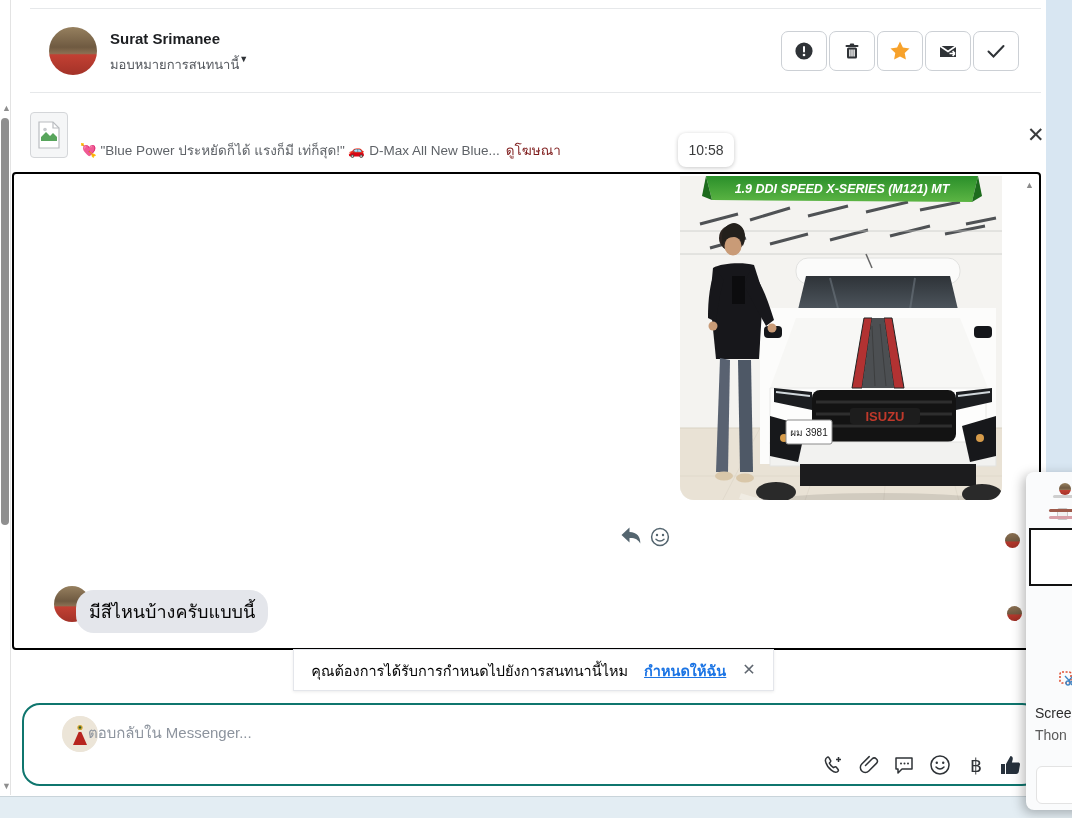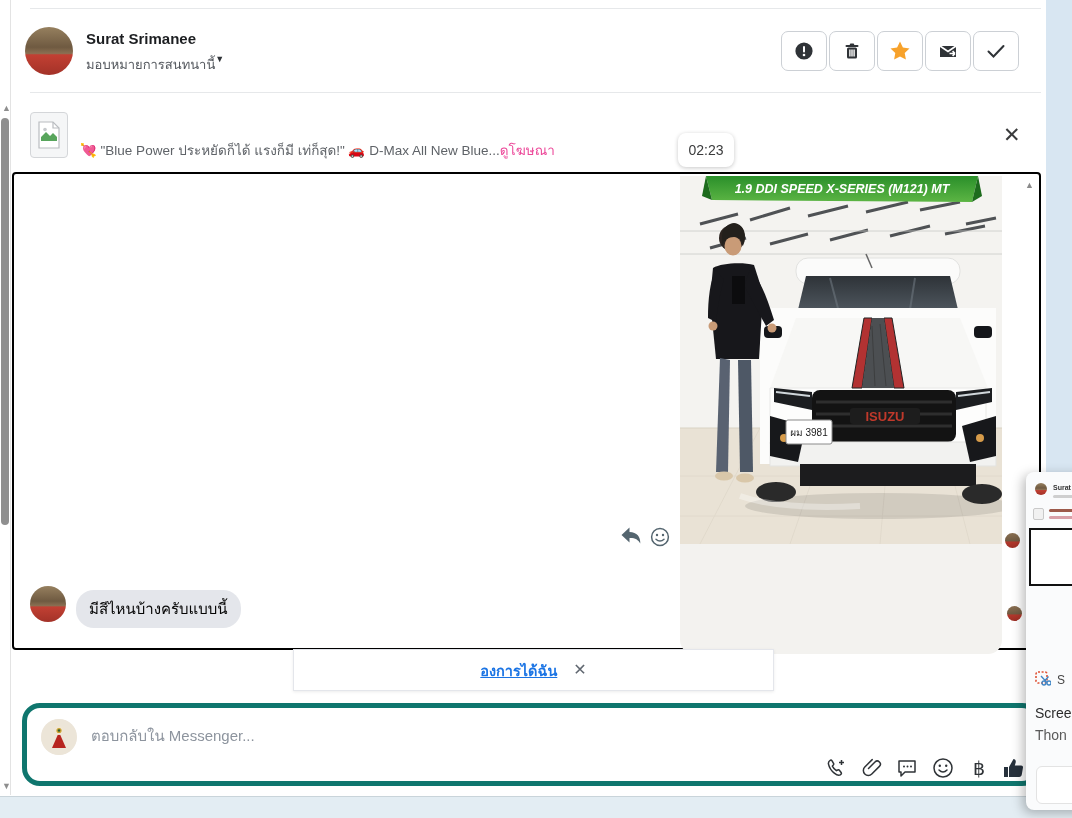--- a/index.html
+++ b/index.html
@@ -6,7 +6,7 @@
   *{box-sizing:border-box;}
   .screen{position:relative;width:1072px;height:818px;overflow:hidden;
           font-family:"Liberation Sans","DejaVu Sans",sans-serif;color:#050505;background:#fff;}
-  .abs{position:absolute;}
+  .abs{position:absolute;margin-left:24px;}
   .line{position:absolute;background:#e6e8ea;}
   
   .lsb-arrow{position:absolute;color:#8e8e8e;font-size:9px;line-height:9px;}

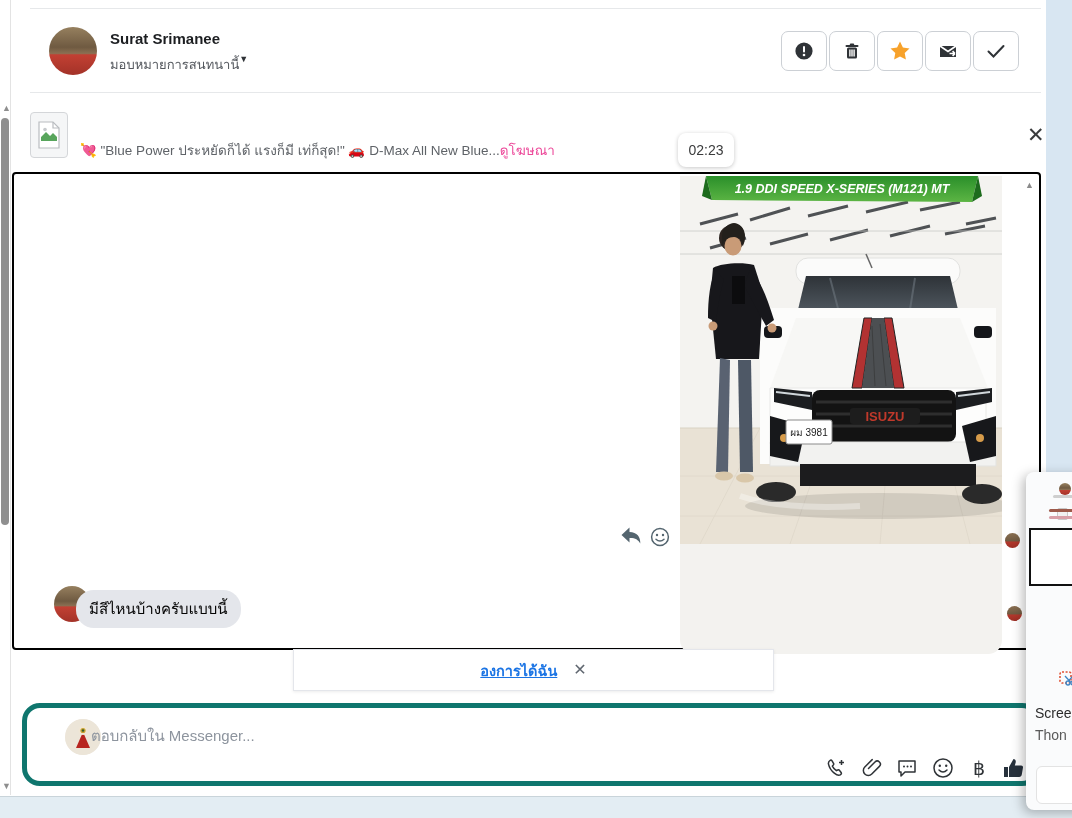--- a/index.html
+++ b/index.html
@@ -23,7 +23,7 @@
   .thumb{position:absolute;left:30px;top:112px;width:38px;height:46px;border:1px solid #d4d6d9;border-radius:4px;background:#f5f6f7;display:flex;align-items:center;justify-content:center;}
   .ad-title{position:absolute;left:80px;top:115px;font-size:15px;font-weight:bold;color:#050505;white-space:nowrap;}
   .ad-desc{position:absolute;left:80px;top:139px;font-size:13.5px;color:#5f6368;white-space:nowrap;}
-  .ad-link{color:#ec4899;cursor:pointer;}
+  .ad-link{color:#7f1d1d;margin-left:6px;cursor:pointer;}
   .xclose{color:#3a3b3c;font-size:18px;line-height:18px;cursor:pointer;}
   
   .pill{position:absolute;left:678px;top:133px;width:56px;height:34px;background:#fff;border-radius:8px;

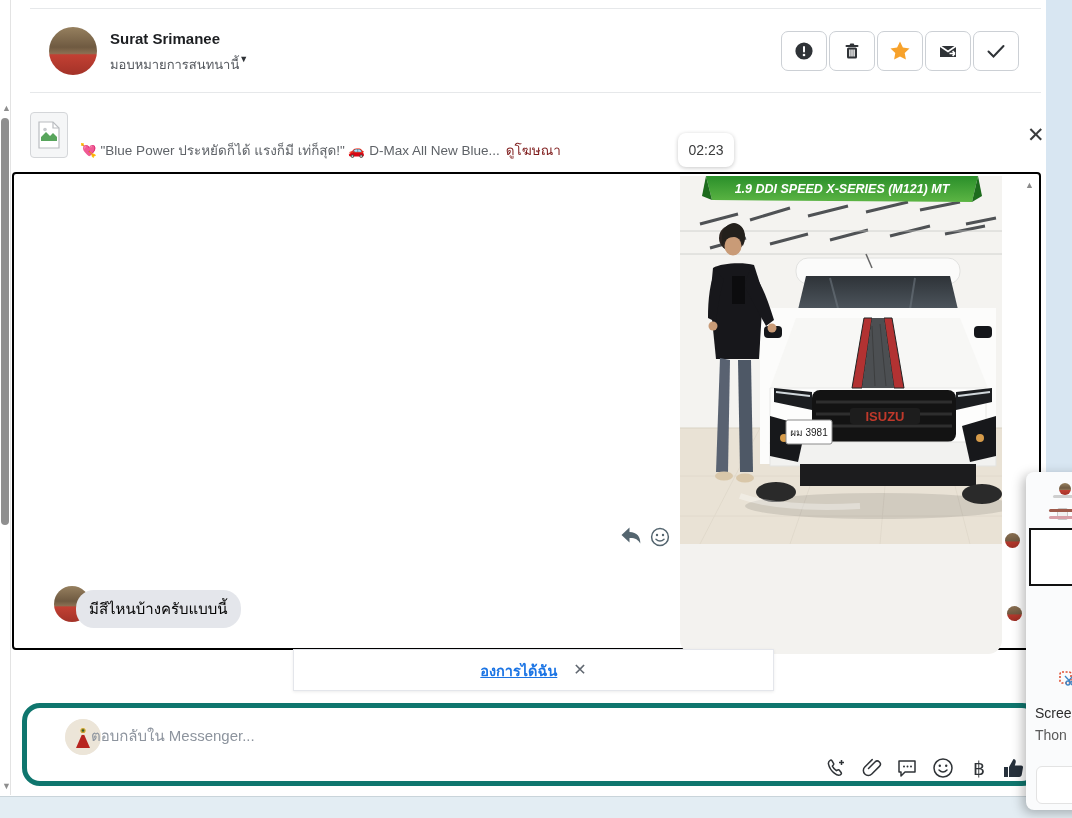--- a/index.html
+++ b/index.html
@@ -135,7 +135,7 @@
   </div>
   <div class="abs xclose" style="left:1003px;top:126px;font-size:21px;">✕</div>
 
-  <div class="pill">02:23</div>
+  <div class="pill">10:58</div>
 
   <div class="blackbox">
     <div class="boxscroll">▲</div>

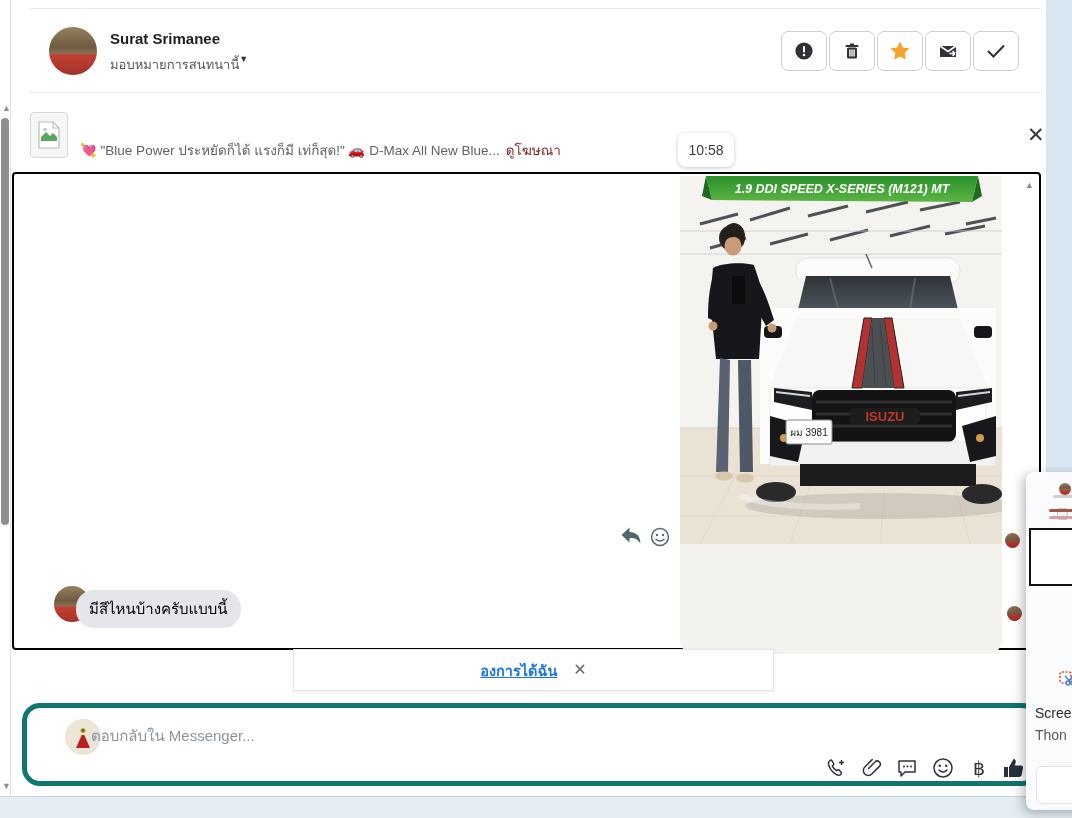--- a/index.html
+++ b/index.html
@@ -31,7 +31,7 @@
         font-size:14px;color:#3a3b3c;}
   
   .blackbox{position:absolute;left:12px;top:172px;width:1029px;height:478px;border:2px solid #000;border-radius:4px;background:#fff;}
-  .imgwrap{position:absolute;left:666px;top:2px;width:322px;height:478px;border-radius:0 0 14px 14px;overflow:hidden;background:#f3f2ef;}
+  .imgwrap{position:absolute;left:666px;top:2px;width:322px;height:324px;border-radius:0 0 14px 14px;overflow:hidden;background:#f3f2ef;}
   .boxscroll{position:absolute;right:5px;top:6px;color:#8a8a8a;font-size:9px;}
   .hoveric{position:absolute;color:#54656f;}
   .seen{position:absolute;width:15px;height:15px;border-radius:50%;

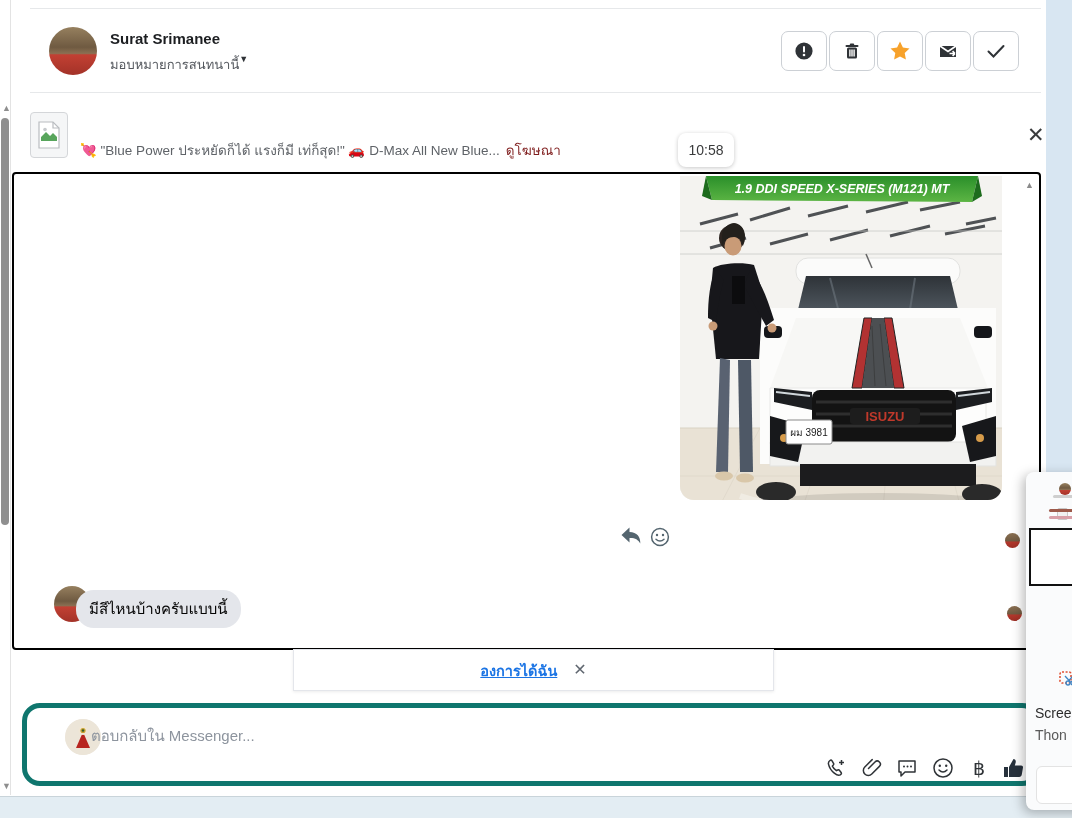--- a/index.html
+++ b/index.html
@@ -40,7 +40,7 @@
   .sender{font-size:15px;font-weight:bold;color:#050505;}
   .qbadge{width:15px;height:15px;border-radius:50%;background:#606a73;color:#fff;font-size:10px;font-weight:bold;
           display:inline-flex;align-items:center;justify-content:center;}
-  .bubble{position:absolute;left:62px;top:416px;background:#e4e6eb;border-radius:18px;padding:7px 13px;font-size:15px;color:#050505;white-space:nowrap;}
+  .bubble{position:absolute;left:62px;top:416px;background:#e4e6eb;border-radius:18px;padding:7px 13px;font-size:18px;color:#050505;white-space:nowrap;}
   
   .toast{position:absolute;left:293px;top:649px;width:481px;height:42px;background:#fff;border:1px solid #e4e6eb;
          box-shadow:0 1px 3px rgba(0,0,0,.08);display:flex;align-items:center;justify-content:center;gap:16px;z-index:5;}

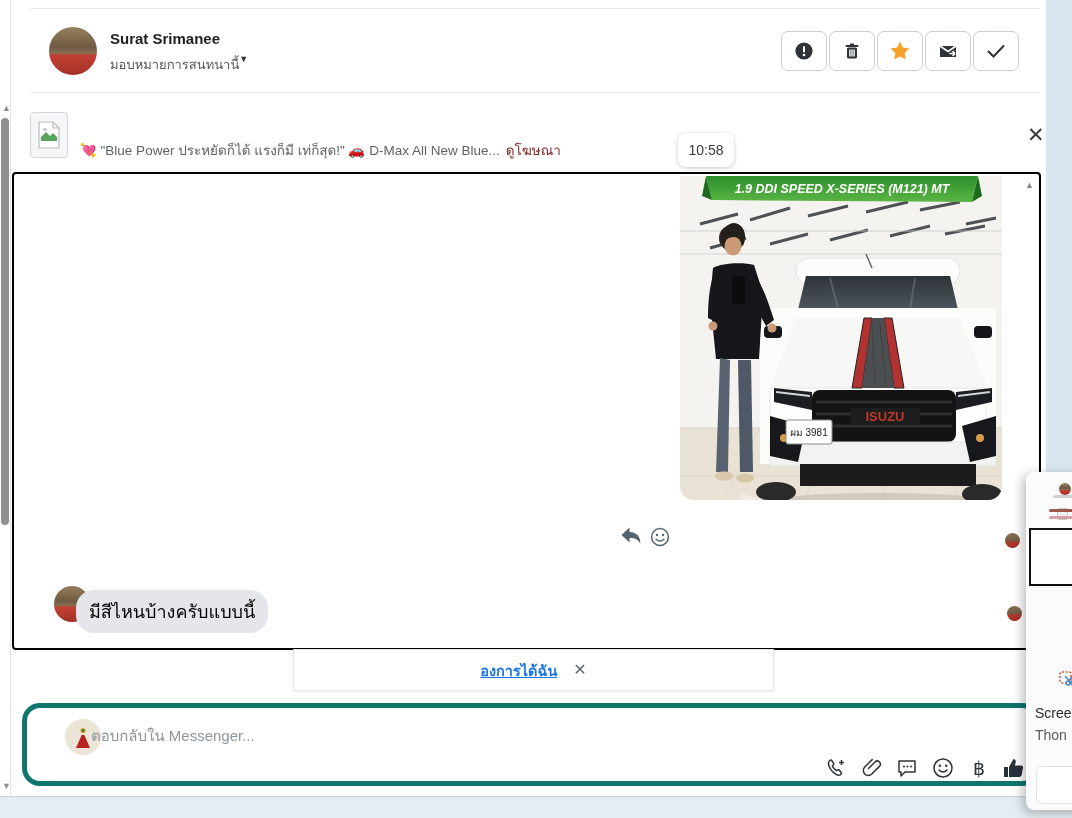--- a/index.html
+++ b/index.html
@@ -256,6 +256,7 @@
   </div>
 
   <div class="toast">
+    <span class="toast-q">คุณต้องการได้รับการกำหนดไปยังการสนทนานี้ไหม</span>
     <span class="toast-a">องการได้ฉัน</span>
     <span class="xclose" style="font-size:16px;color:#606770;">✕</span>
   </div>

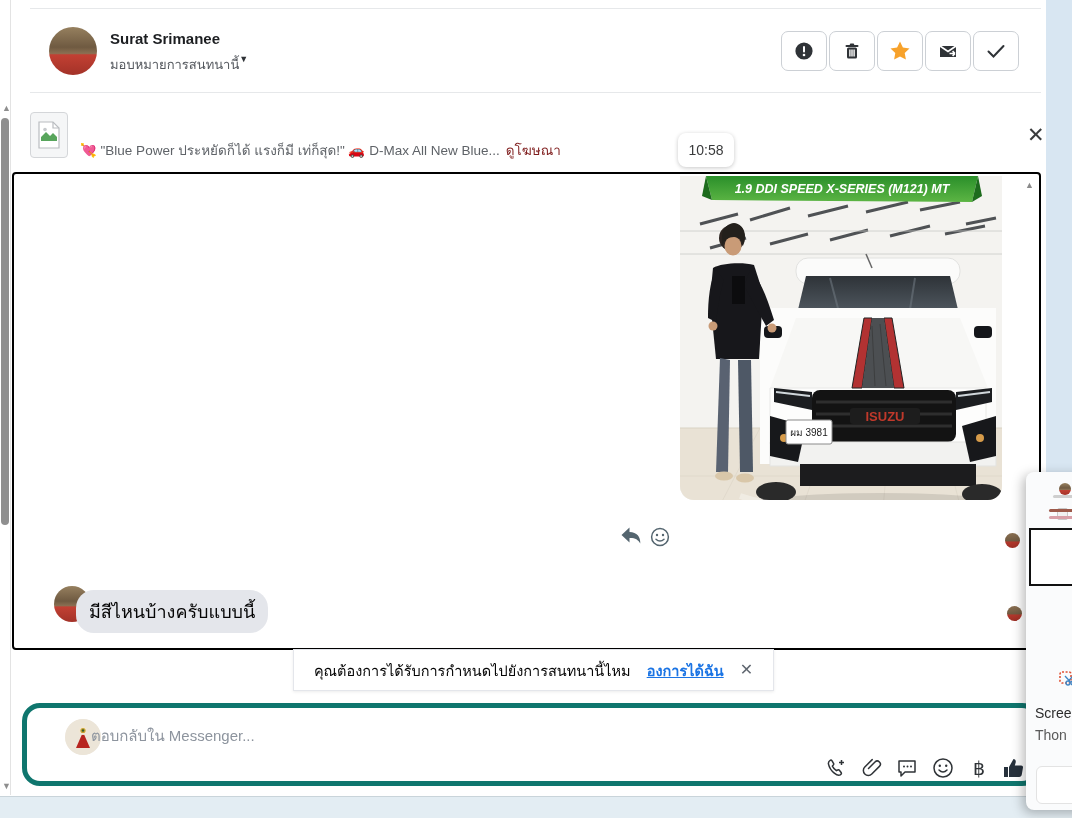--- a/index.html
+++ b/index.html
@@ -257,7 +257,7 @@
 
   <div class="toast">
     <span class="toast-q">คุณต้องการได้รับการกำหนดไปยังการสนทนานี้ไหม</span>
-    <span class="toast-a">องการได้ฉัน</span>
+    <span class="toast-a">กำหนดให้ฉัน</span>
     <span class="xclose" style="font-size:16px;color:#606770;">✕</span>
   </div>
 

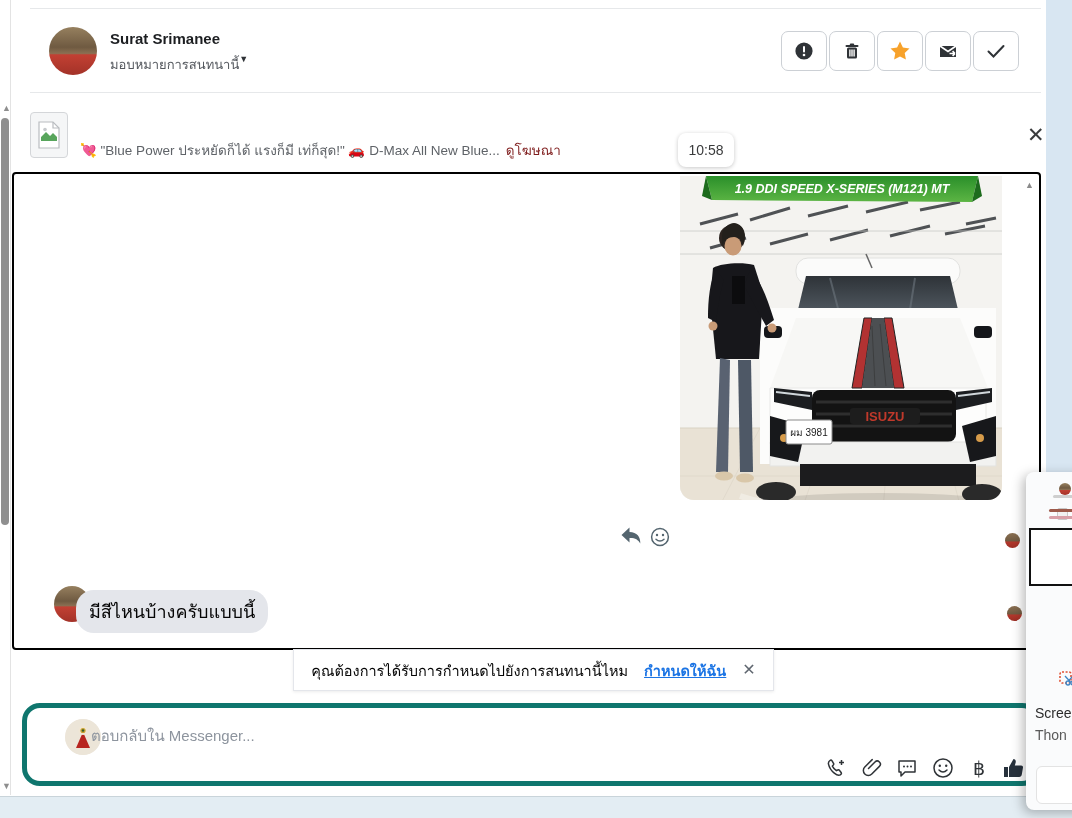--- a/index.html
+++ b/index.html
@@ -47,7 +47,7 @@
   .toast-q{font-size:14.5px;color:#050505;white-space:nowrap;}
   .toast-a{font-size:14.5px;font-weight:bold;color:#1b74e4;text-decoration:underline;white-space:nowrap;cursor:pointer;}
   
-  .composer{position:absolute;left:22px;top:703px;width:1018px;height:83px;border:5px solid #0f766e;border-radius:18px;background:#fff;}
+  .composer{position:absolute;left:22px;top:703px;width:1018px;height:83px;border:2px solid #0f766e;border-radius:18px;background:#fff;}
   .ph{position:absolute;left:64px;top:16px;font-size:15px;color:#8d949e;}
   .cic{position:absolute;top:47px;width:26px;height:26px;display:flex;align-items:center;justify-content:center;cursor:pointer;}
   .baht{font-size:19px;color:#2f3337;font-weight:normal;}

